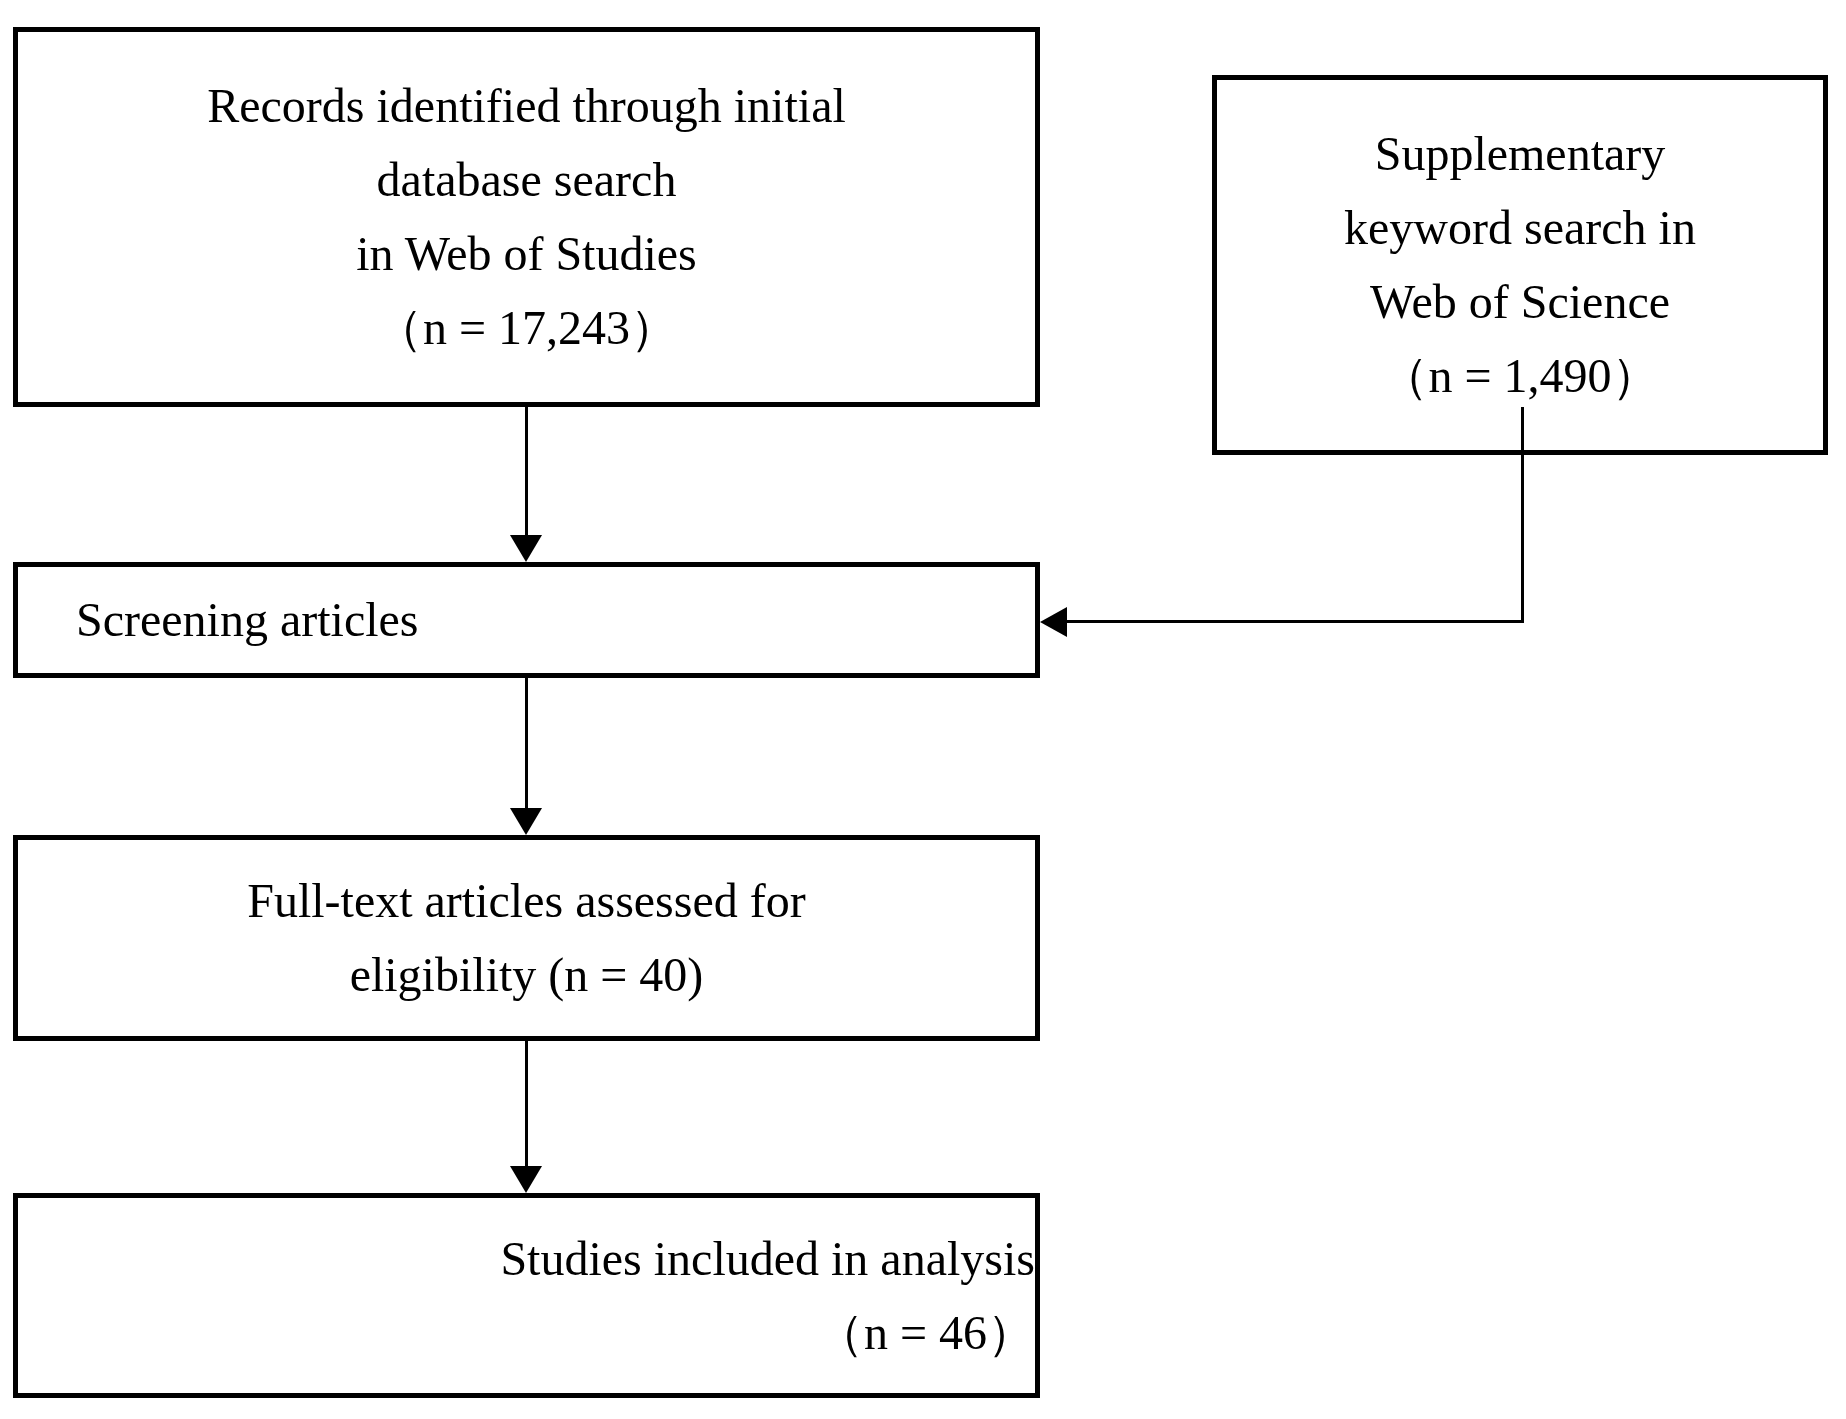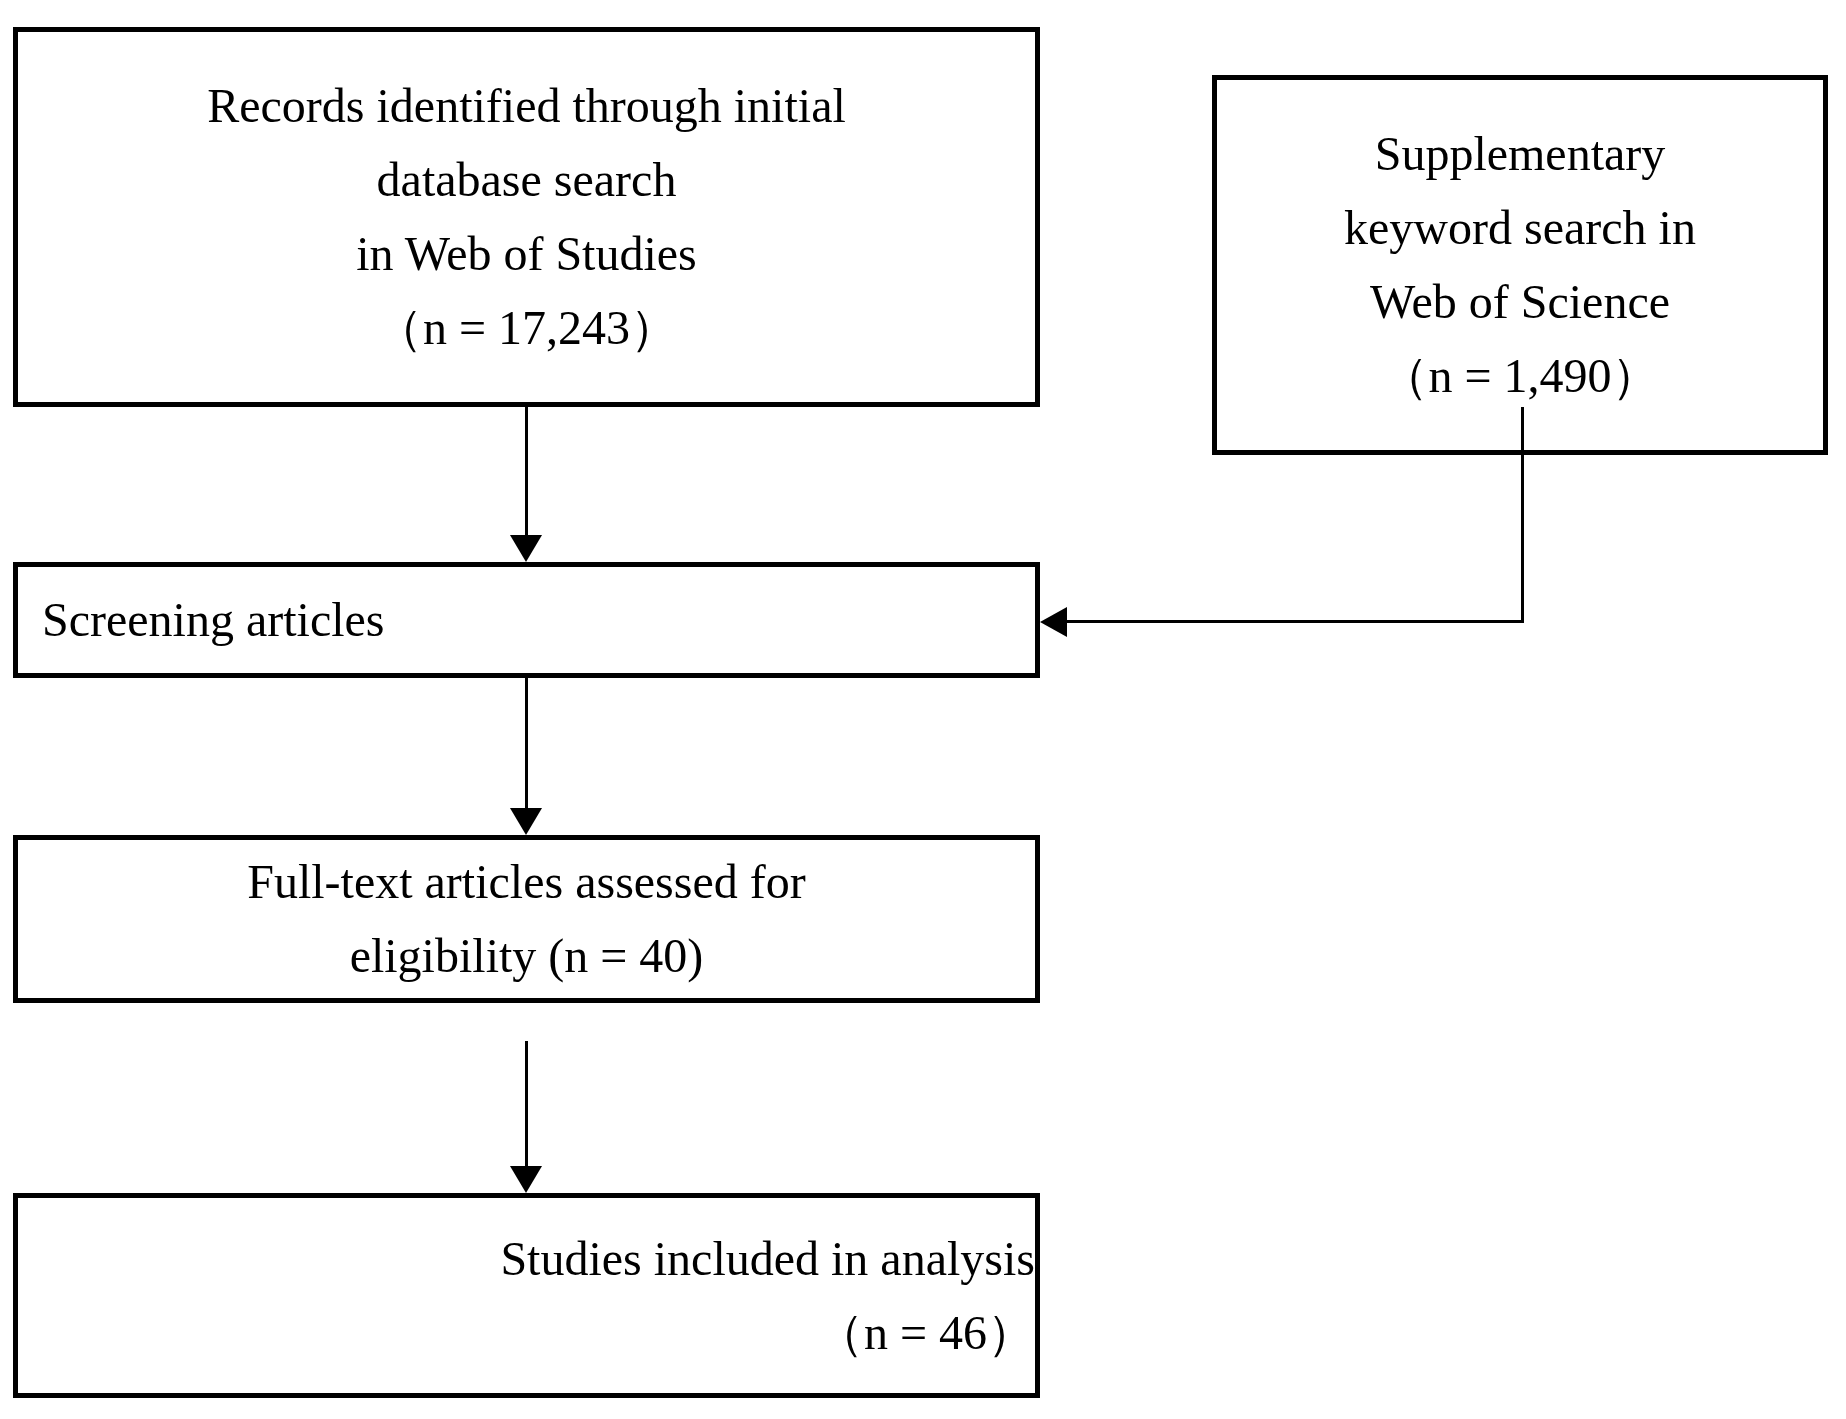--- a/index.html
+++ b/index.html
@@ -62,7 +62,7 @@
   #box-supplementary  { left: 1212px; top: 27px;   width: 616px;  height: 380px; margin-top: 48px; }
   #box-screening      { left: 13px;   top: 562px;  width: 1027px; height: 116px;
                         flex-direction: row; justify-content: flex-start;
-                        padding-left: 24px; column-gap: 90px; }
+                        padding-left: 58px; column-gap: 90px; }
   #box-fulltext       { left: 13px;   top: 835px;  width: 1027px; height: 168px; }
   #box-included       { left: 13px;   top: 1193px; width: 1027px; height: 205px; align-items: flex-end; }
 

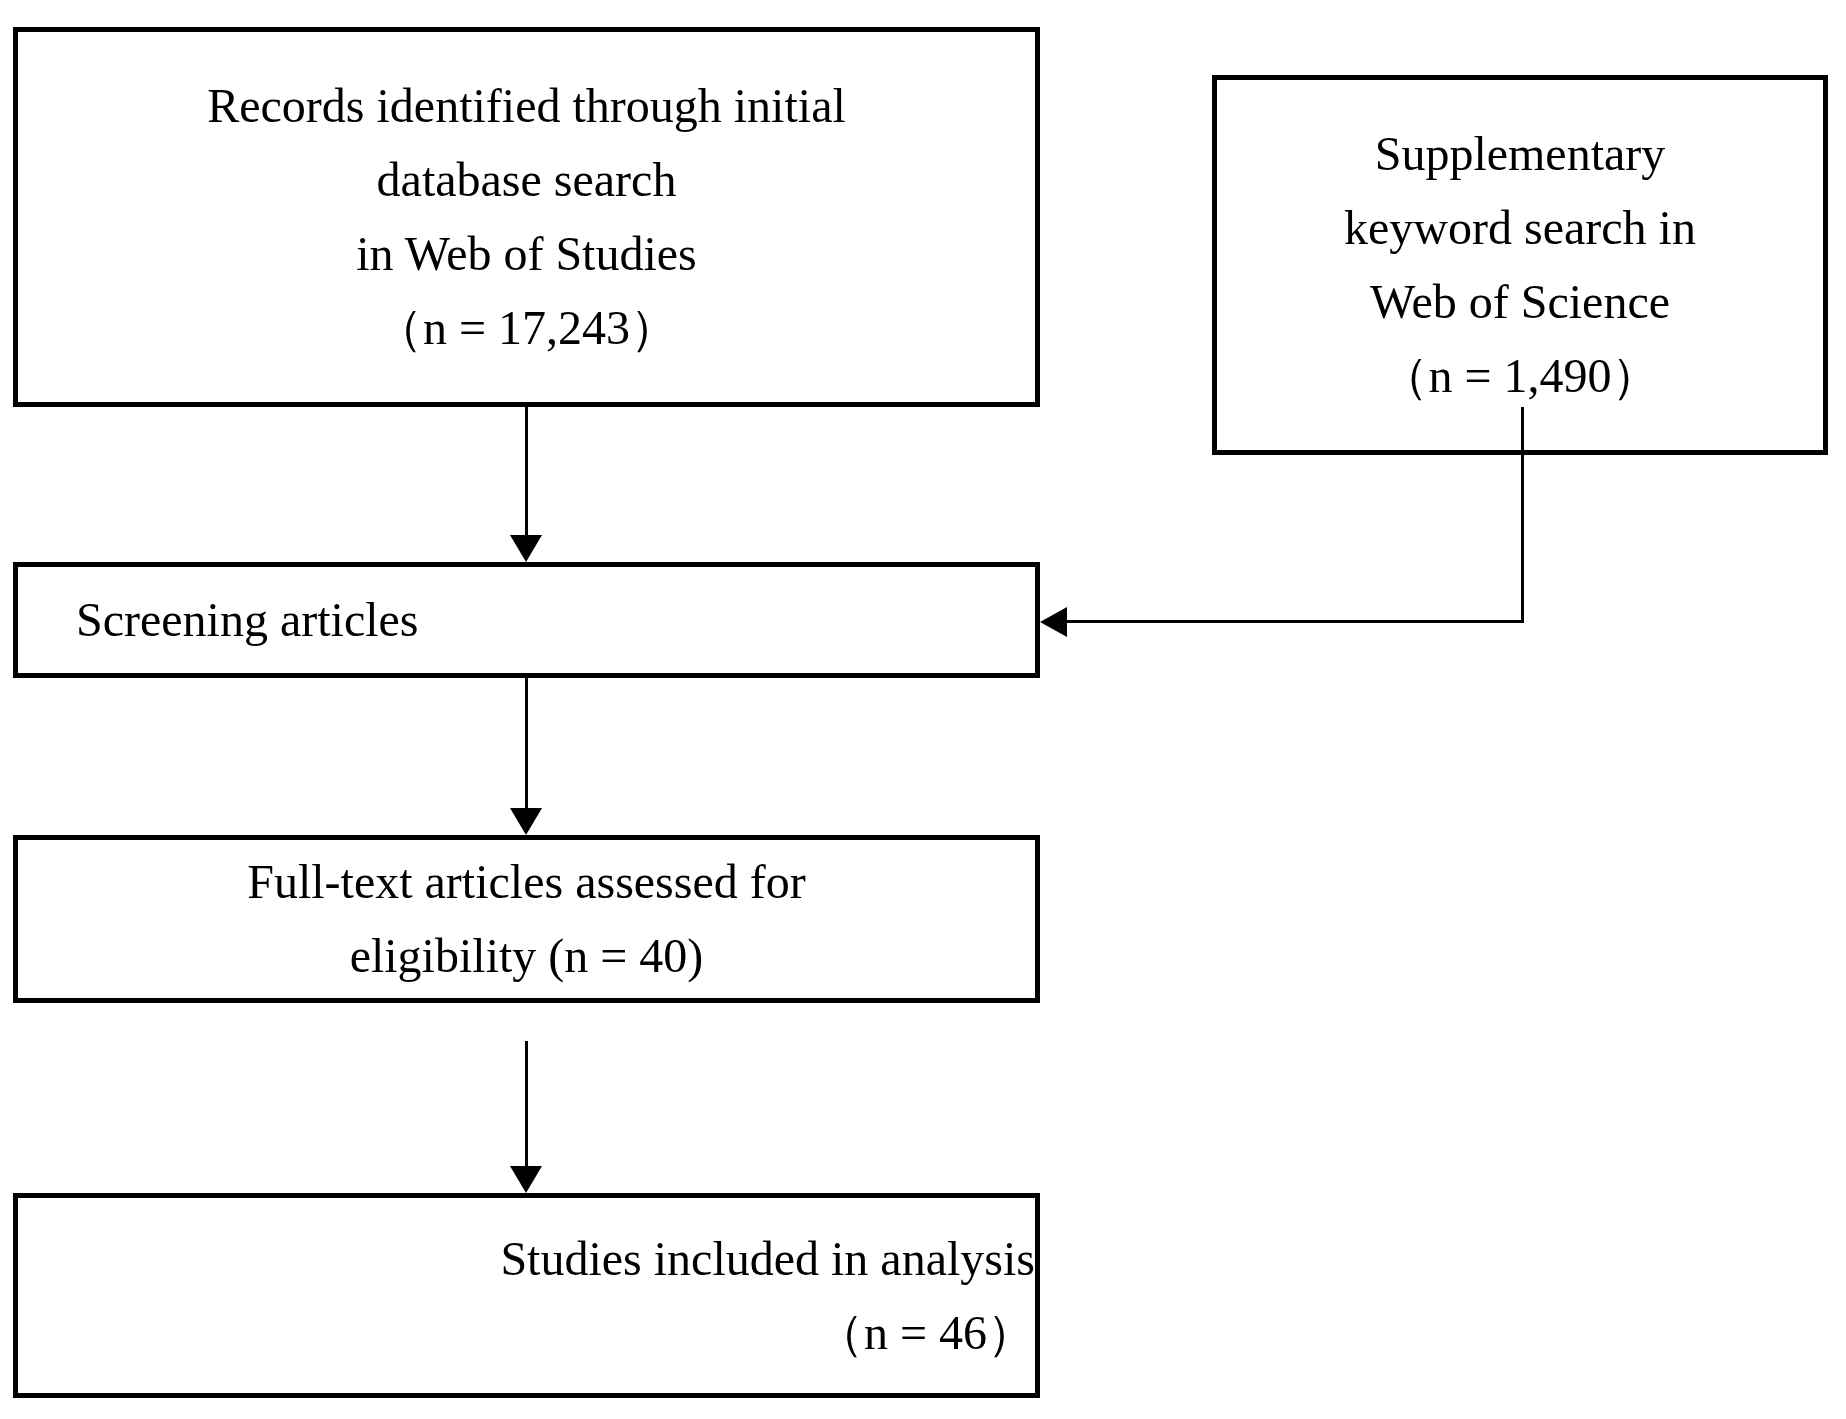--- a/index.html
+++ b/index.html
@@ -63,7 +63,7 @@
   #box-screening      { left: 13px;   top: 562px;  width: 1027px; height: 116px;
                         flex-direction: row; justify-content: flex-start;
                         padding-left: 58px; column-gap: 90px; }
-  #box-fulltext       { left: 13px;   top: 835px;  width: 1027px; height: 168px; }
+  #box-fulltext       { left: 13px;   top: 835px;  width: 1027px; height: 206px; }
   #box-included       { left: 13px;   top: 1193px; width: 1027px; height: 205px; align-items: flex-end; }
 
   

